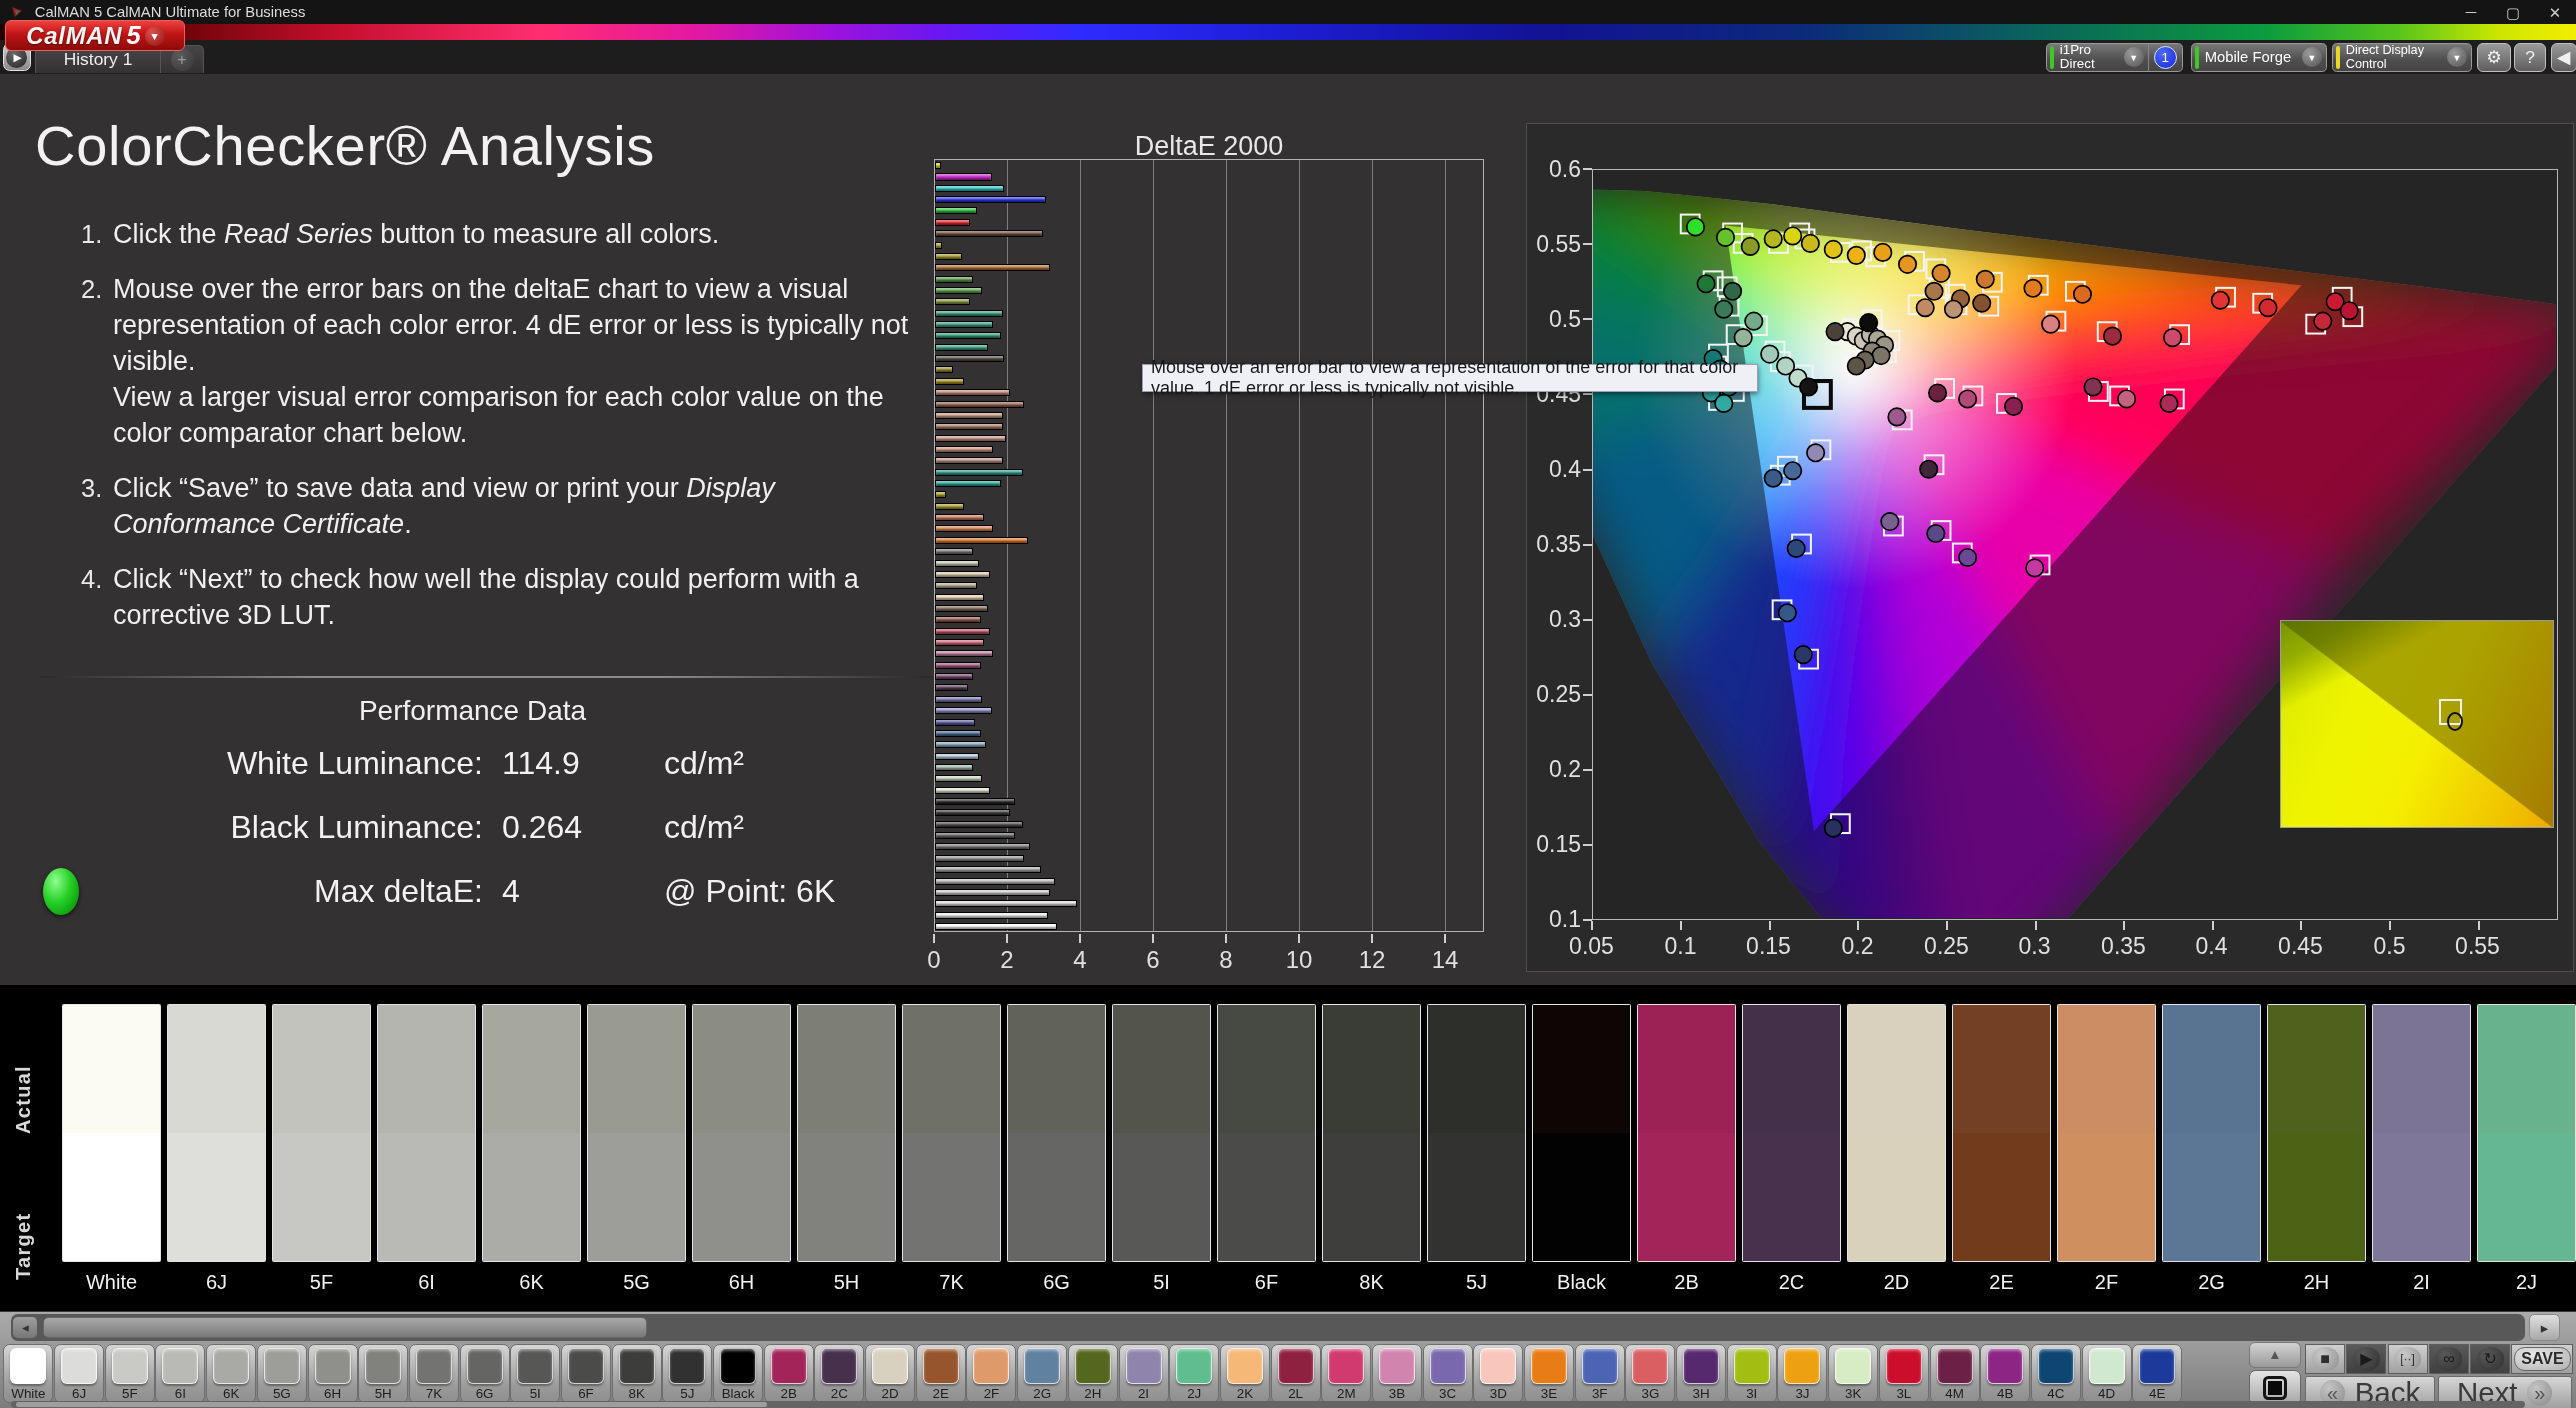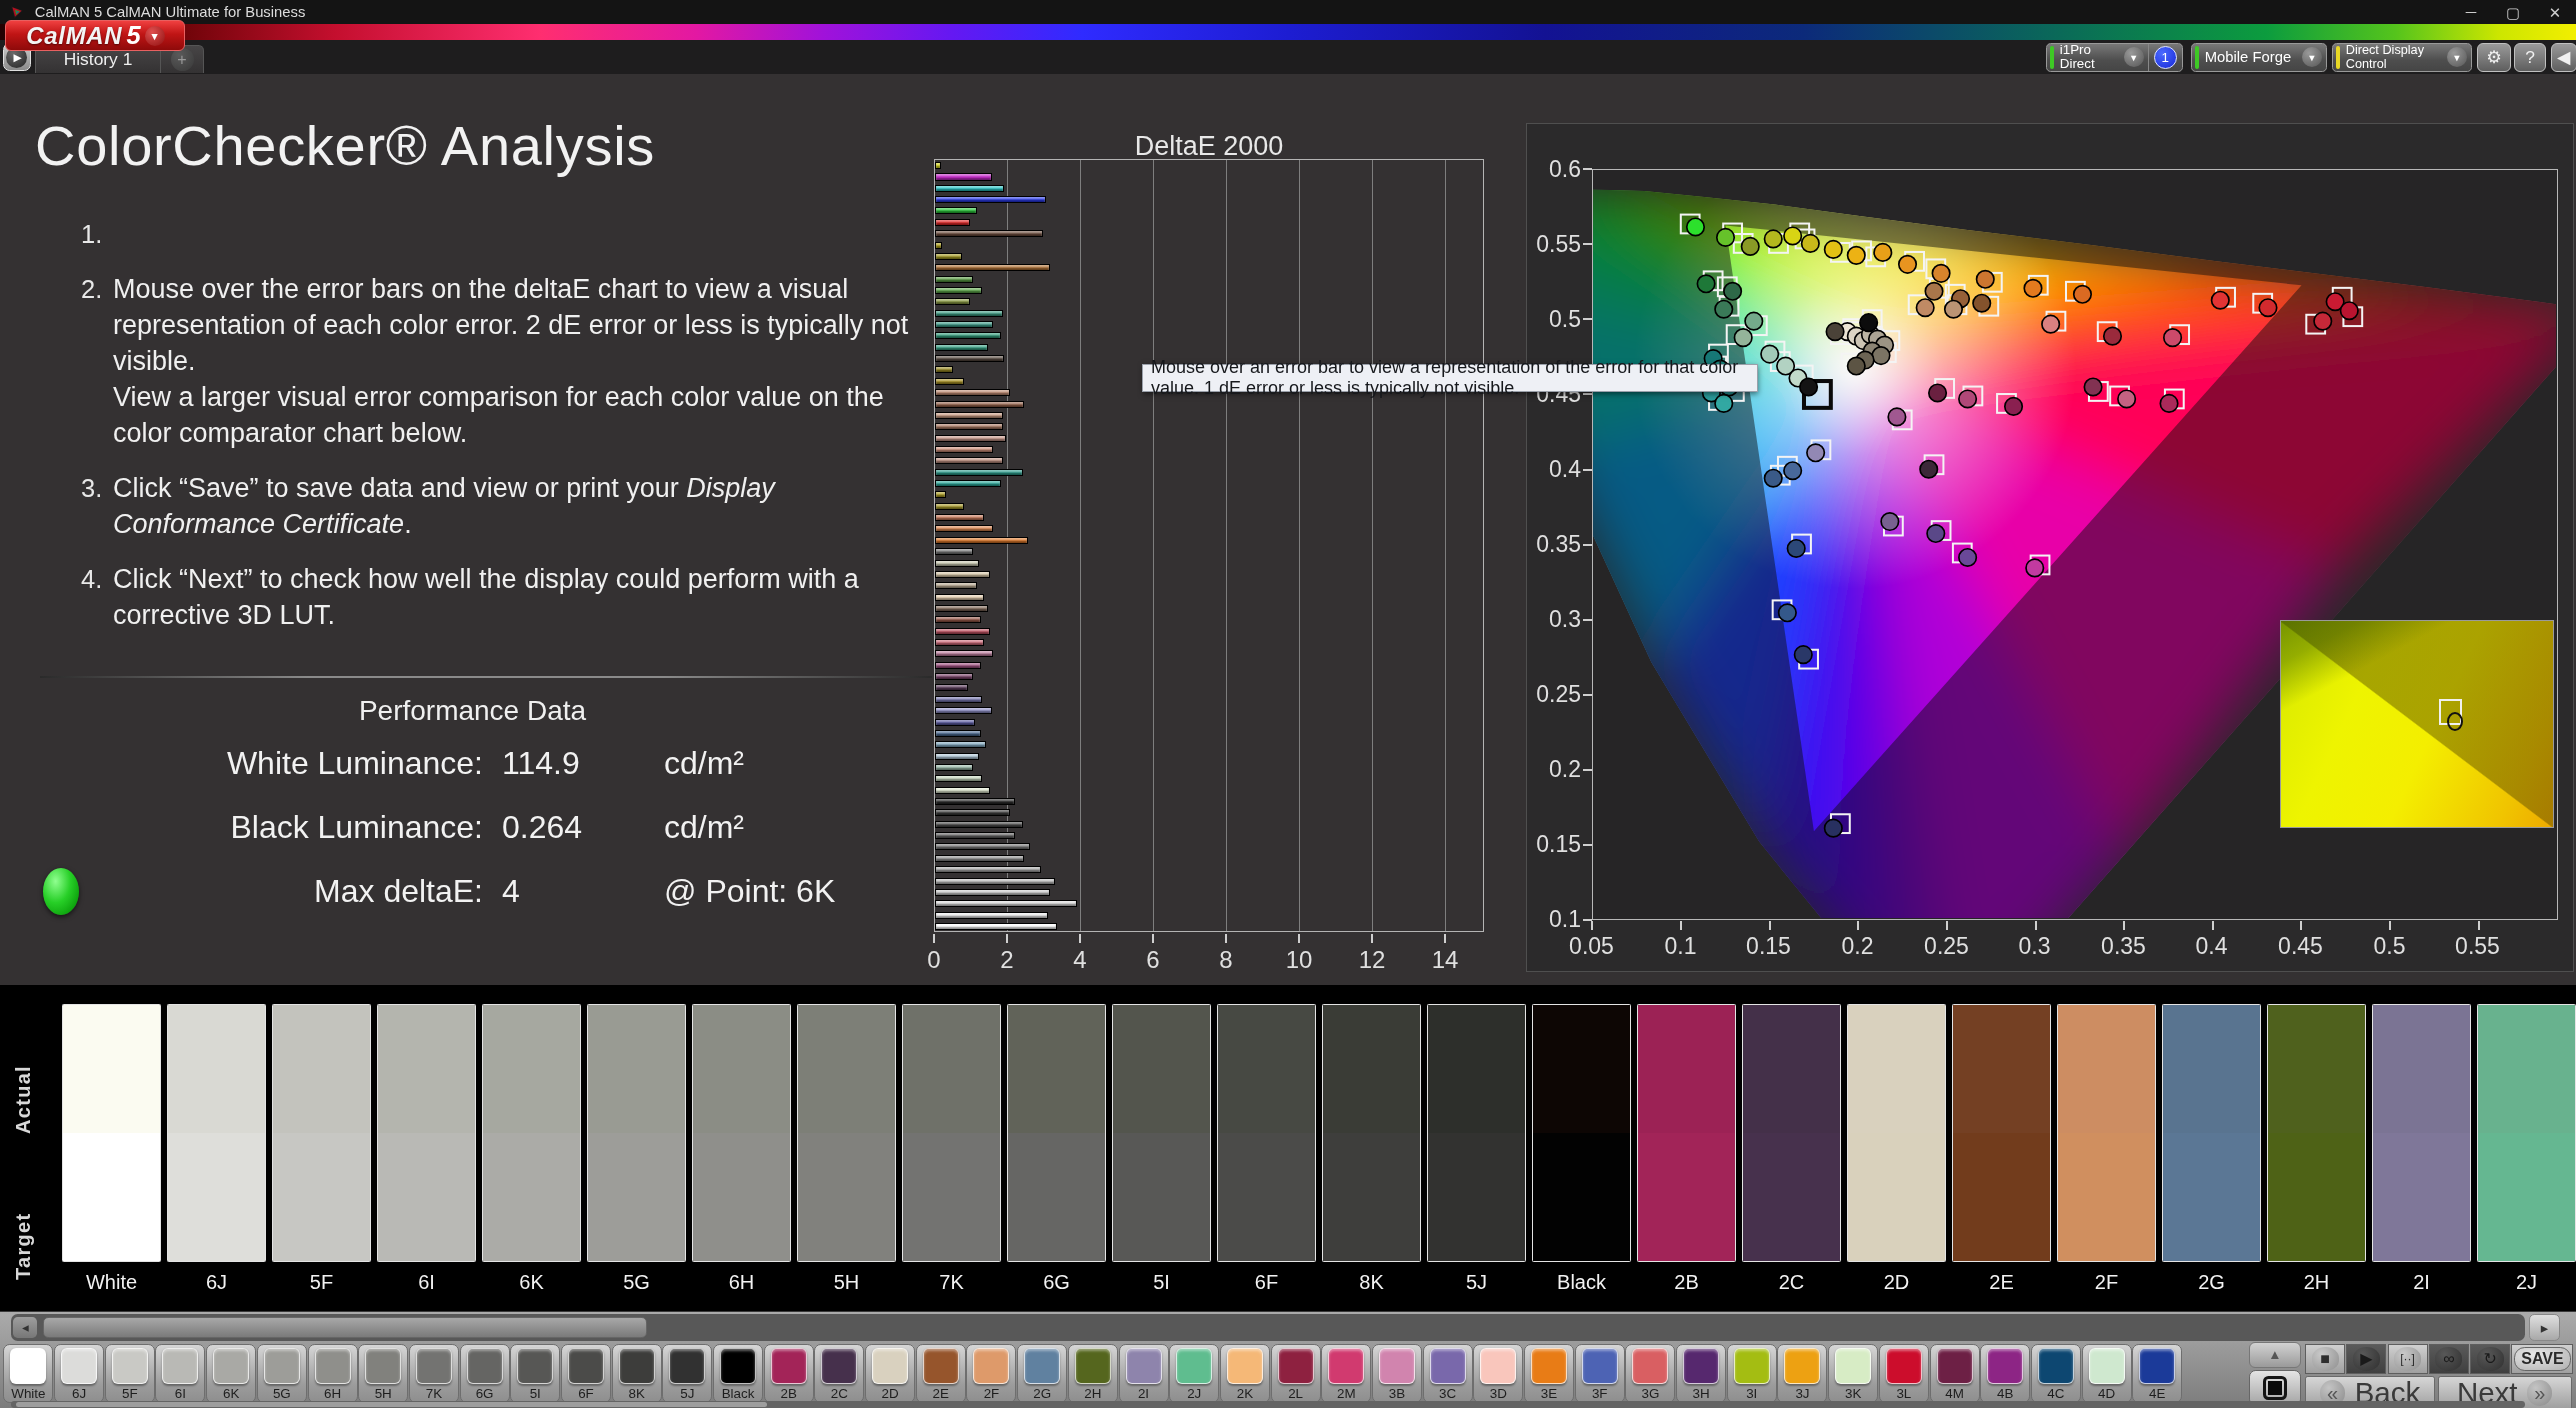--- a/index.html
+++ b/index.html
@@ -212,6 +212,7 @@
 <div id="instructions">
     <div class="instr">
       <div class="num">1.</div>
+      <div class="itext"><span>Click the </span><i>Read Series</i><span> button to measure all colors.</span></div>
     </div>
     <div class="instr">
       <div class="num">2.</div>

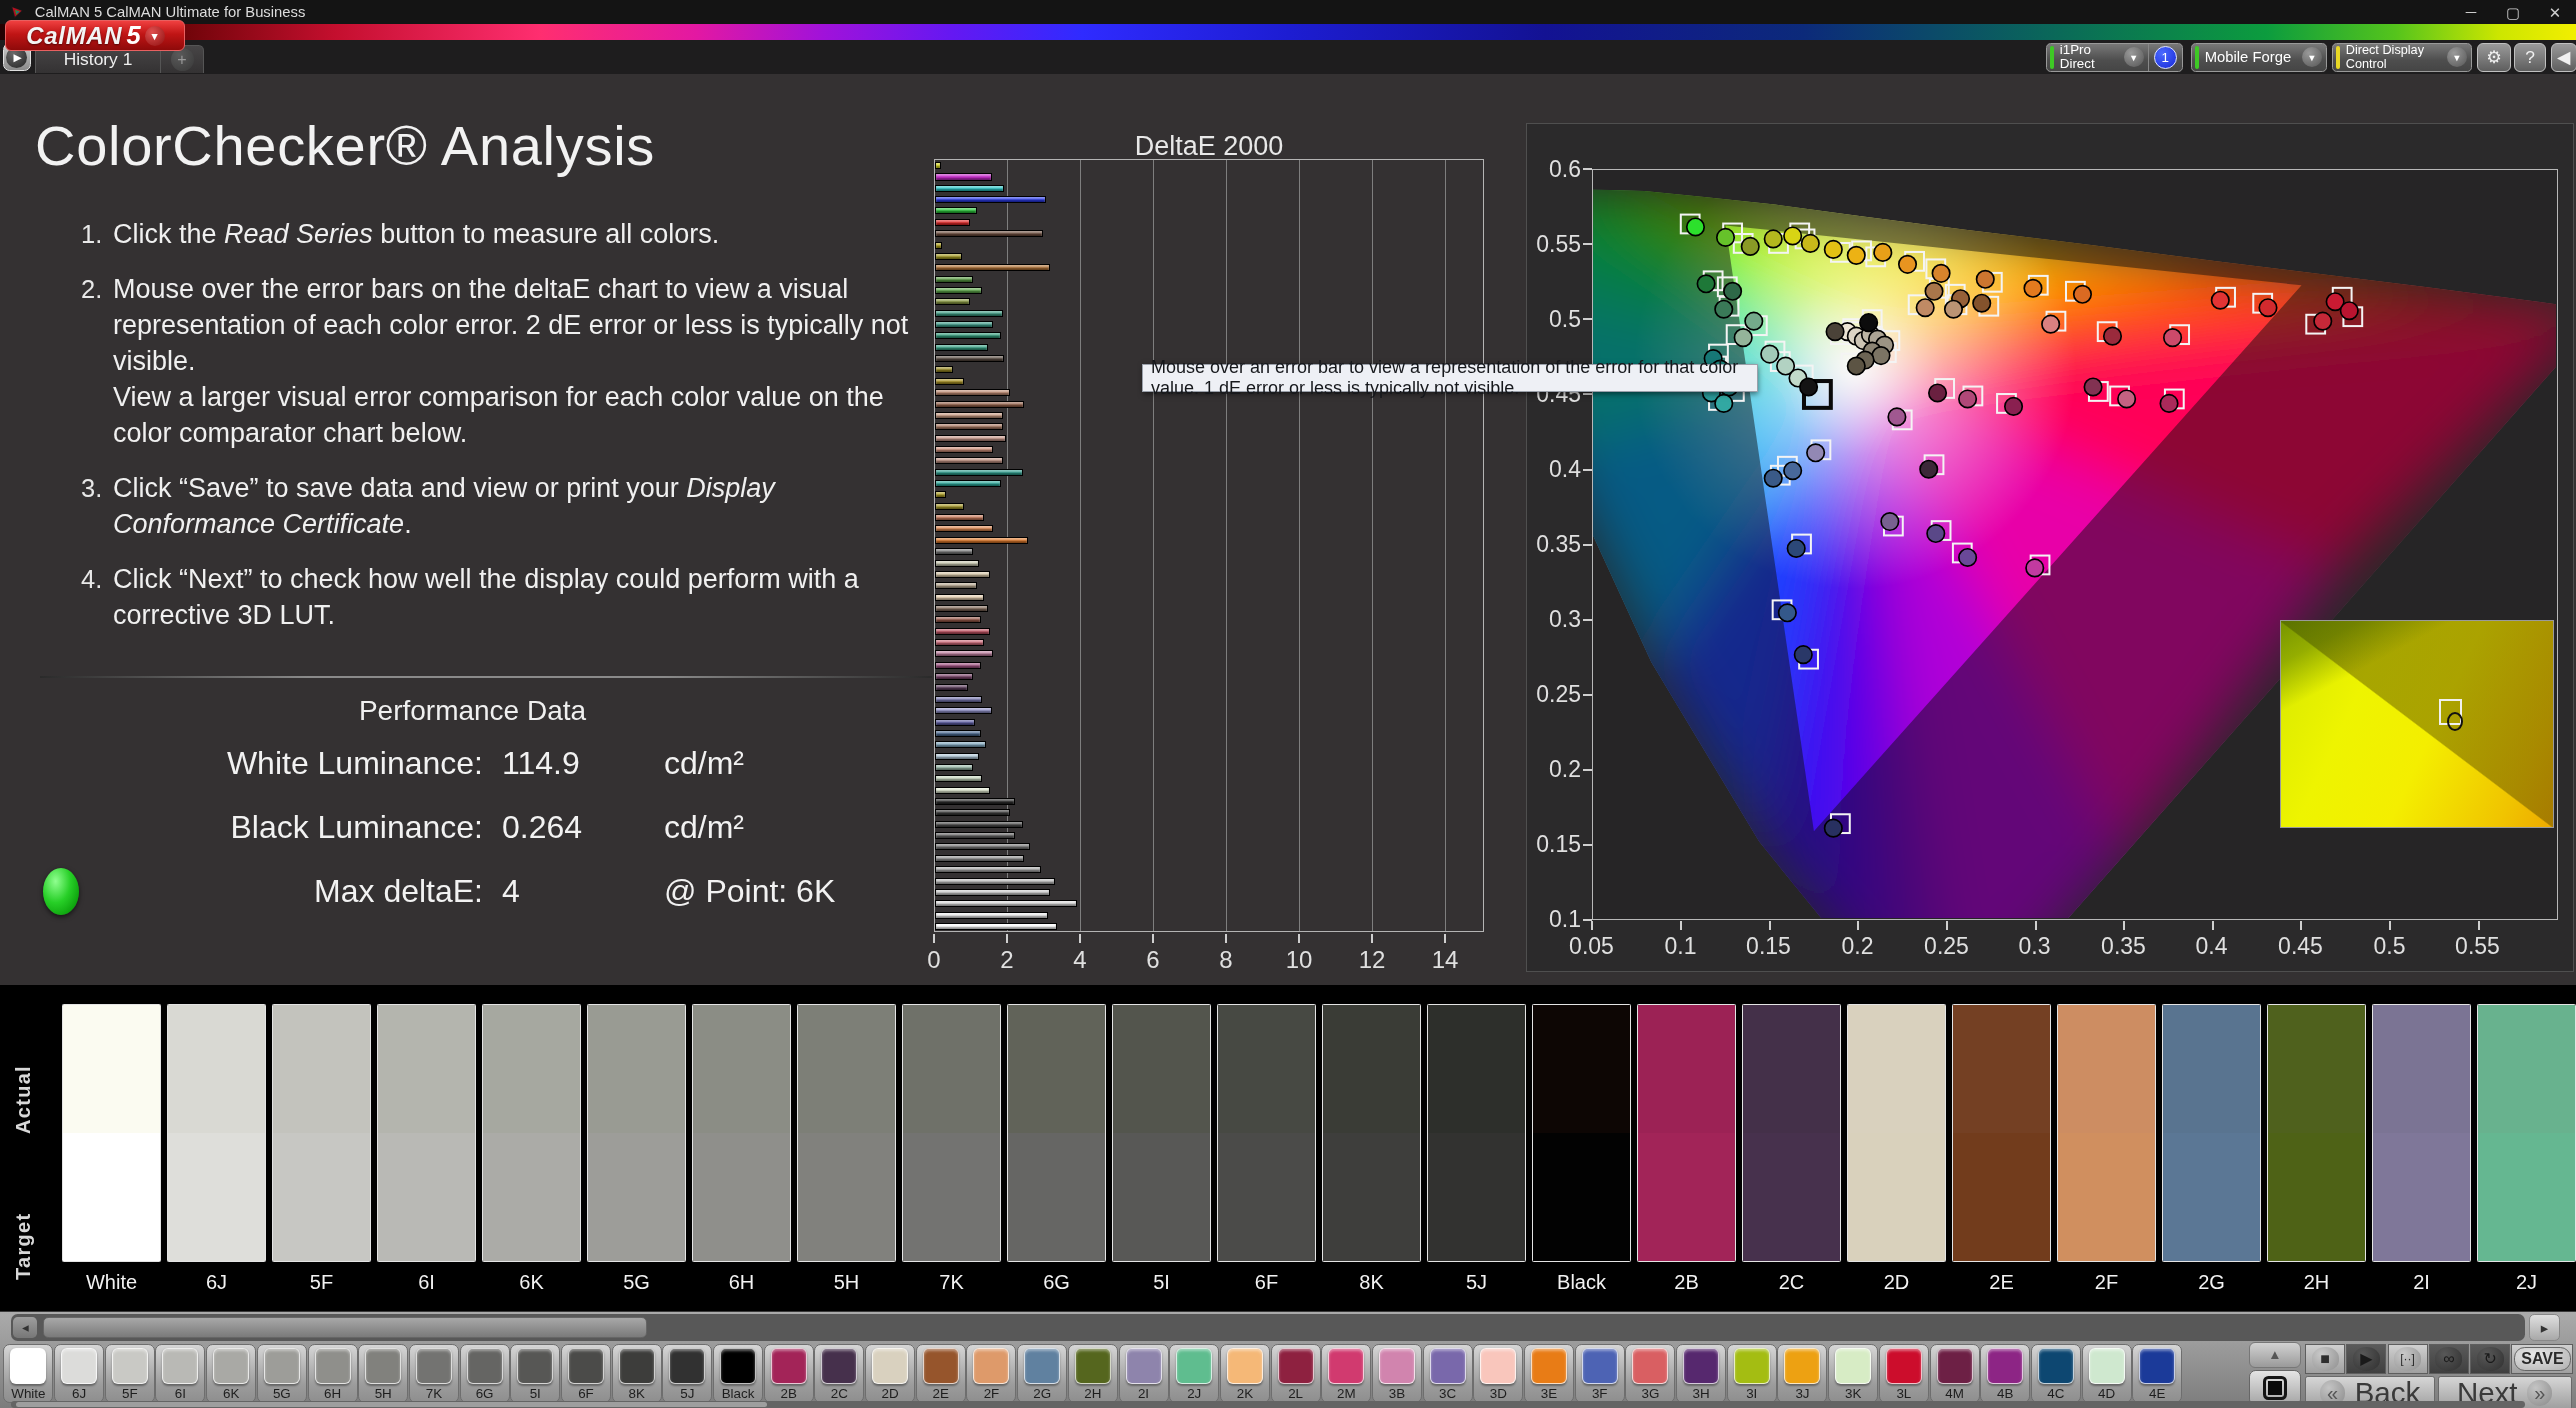--- a/index.html
+++ b/index.html
@@ -216,7 +216,7 @@
     </div>
     <div class="instr">
       <div class="num">2.</div>
-      <div class="itext"><span>Mouse over the error bars on the deltaE chart to view a visual representation of each color error. 2 dE error or less is typically not visible.
+      <div class="itext"><span>Mouse over the error bars on the deltaE chart to view a visual representation of each color error. 4 dE error or less is typically not visible.
 View a larger visual error comparison for each color value on the color comparator chart below.</span></div>
     </div>
     <div class="instr">

